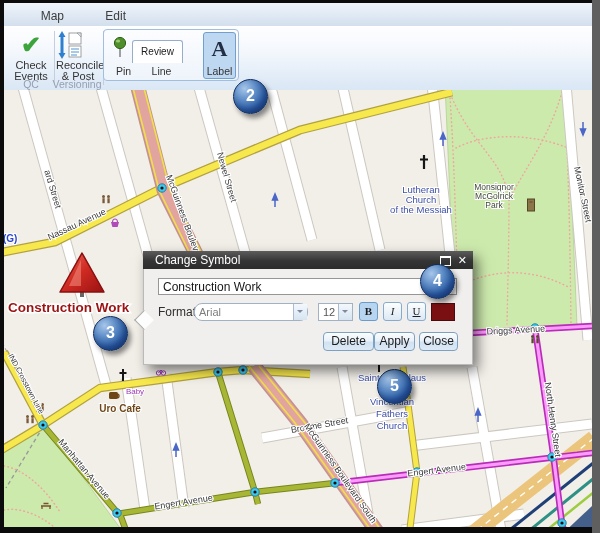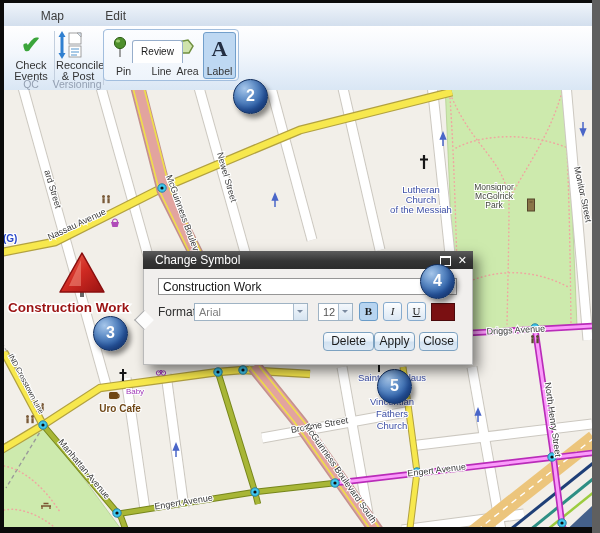--- a/index.html
+++ b/index.html
@@ -160,14 +160,6 @@
           </span>
           <span>Line</span>
         </div>
-        <div class="mk-btn" style="left:67px;">
-          <span class="ic">
-            <svg width="24" height="26" viewBox="0 0 24 26">
-                <polygon points="3,18 6,7 16,5 21,11 17,18" fill="#cfe3ac" stroke="#6f8f3f" stroke-width="1.5"></polygon>
-              </svg>
-          </span>
-          <span>Area</span>
-        </div>
         <div class="mk-btn mk-selected" style="left:99px;">
           <span class="ic"><span class="a-glyph">A</span></span>
           <span>Label</span>

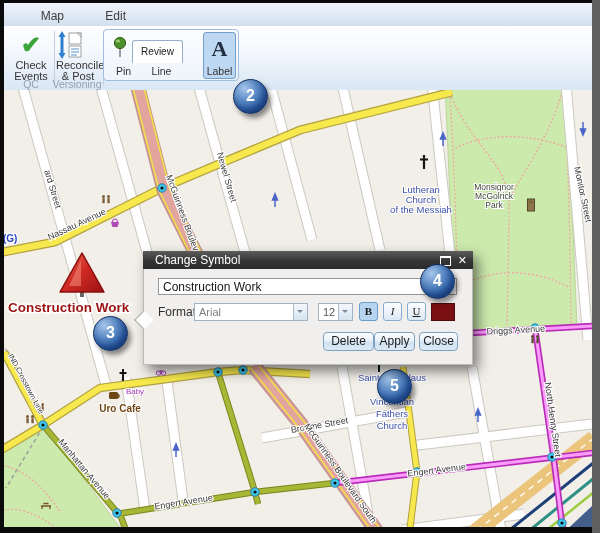--- a/index.html
+++ b/index.html
@@ -78,7 +78,7 @@
     font-size:12px;font-family:"Liberation Sans",sans-serif;padding:1px 4px;color:#161616;background:#fff;}
   .fmt-label{position:absolute;left:14px;top:36px;font-size:12px;color:#2e2e2e;}
   .combo{position:absolute;top:34px;height:16px;background:#fff;border:1px solid #9fb3c4;font-size:11px;}
-  .combo-font{left:50px;width:112px;}
+  .combo-font{left:50px;width:112px;border-radius:8px;}
   .combo-size{left:174px;width:33px;}
   .combo-val{position:absolute;left:4px;top:2px;color:#7d7d7d;}
   .combo-size .combo-val{color:#555;text-align:center;}

